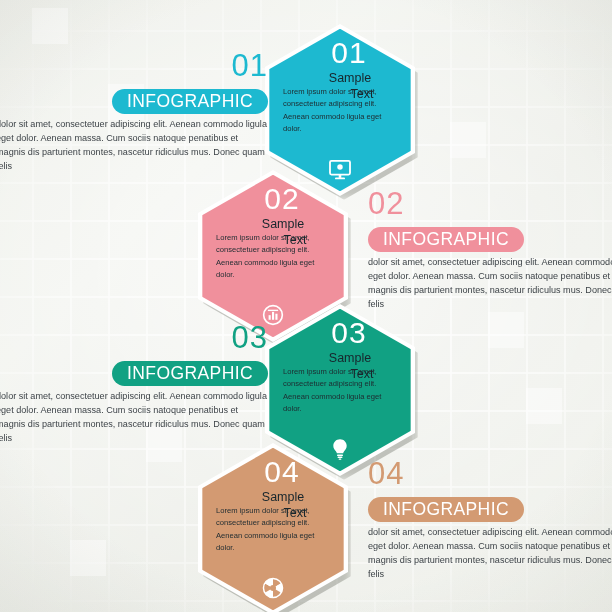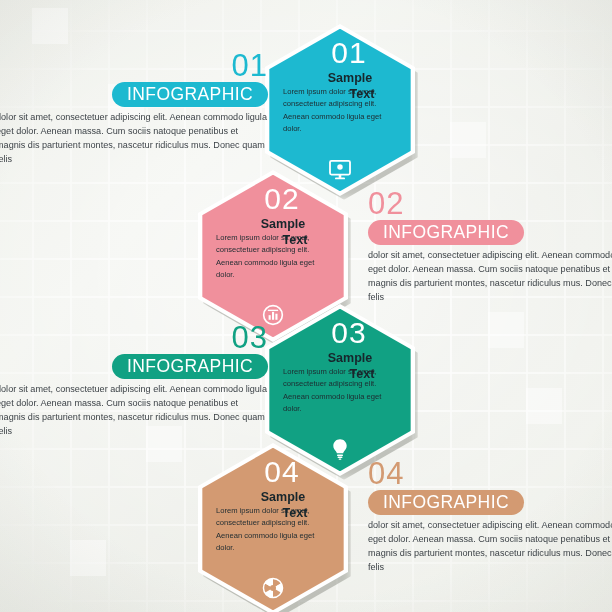--- a/index.html
+++ b/index.html
@@ -110,7 +110,7 @@
     box-sizing: border-box;
     padding: 0 14px;
     font-size: 12.5px;
-    font-weight: bold;
+    font-weight: normal;
     color: #17262c;
     text-align: center;
     padding-left: 34px;

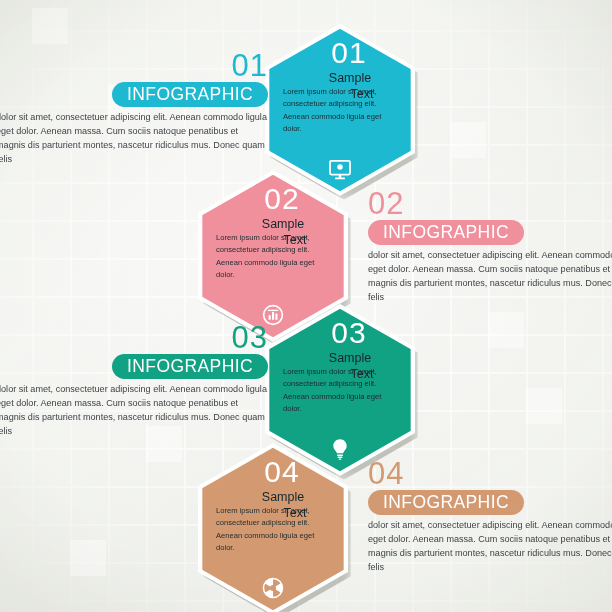--- a/index.html
+++ b/index.html
@@ -163,7 +163,7 @@
     padding: 3px 15px 4px 15px;
     border-radius: 14px;
     line-height: 1.05;
-    margin-top: 1px;
+    margin-top: 8px;
   }
   .side-body {
     margin-top: 4px;

